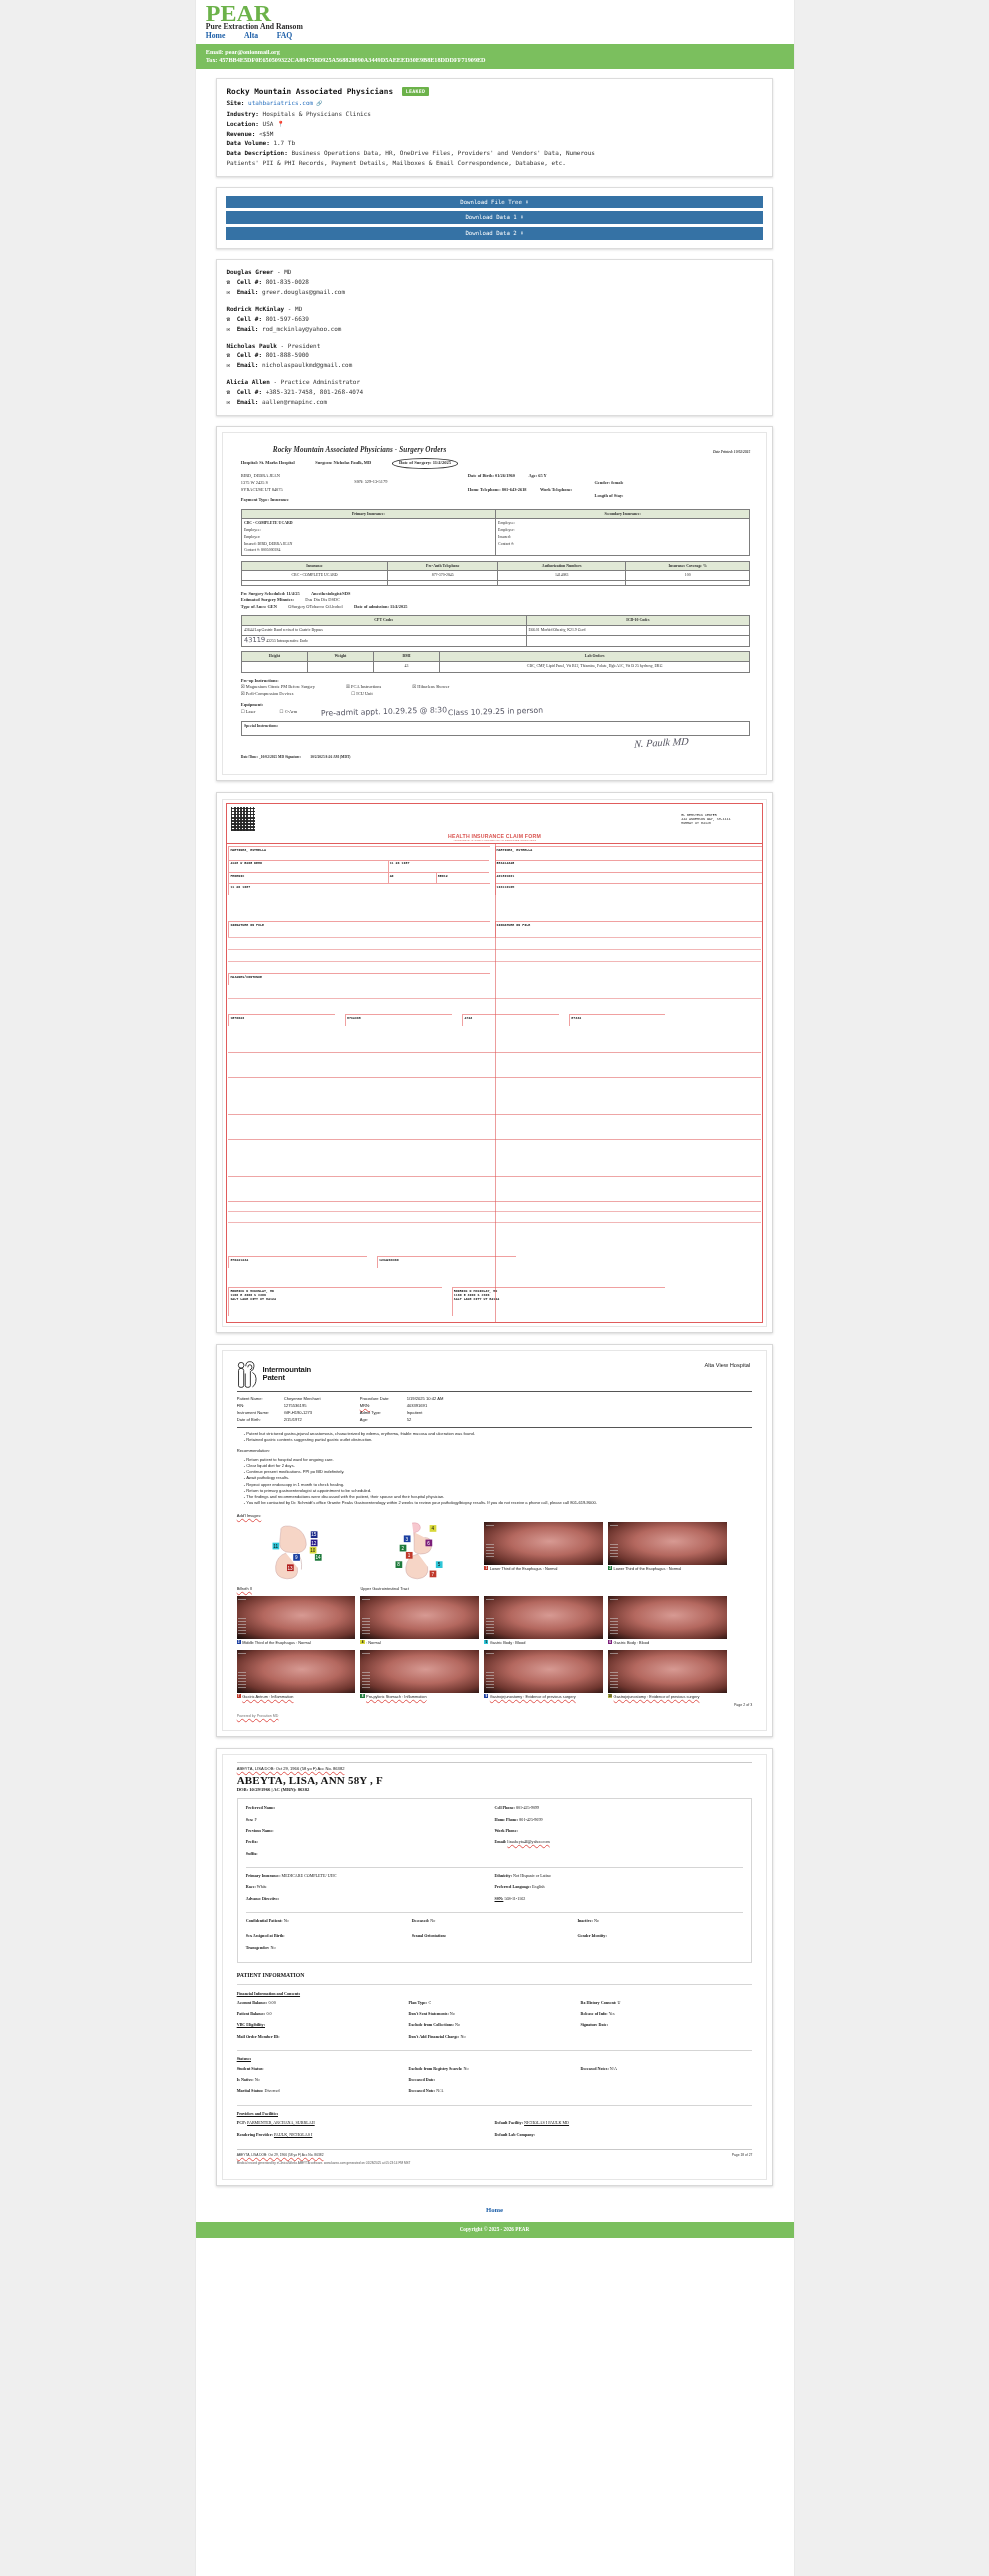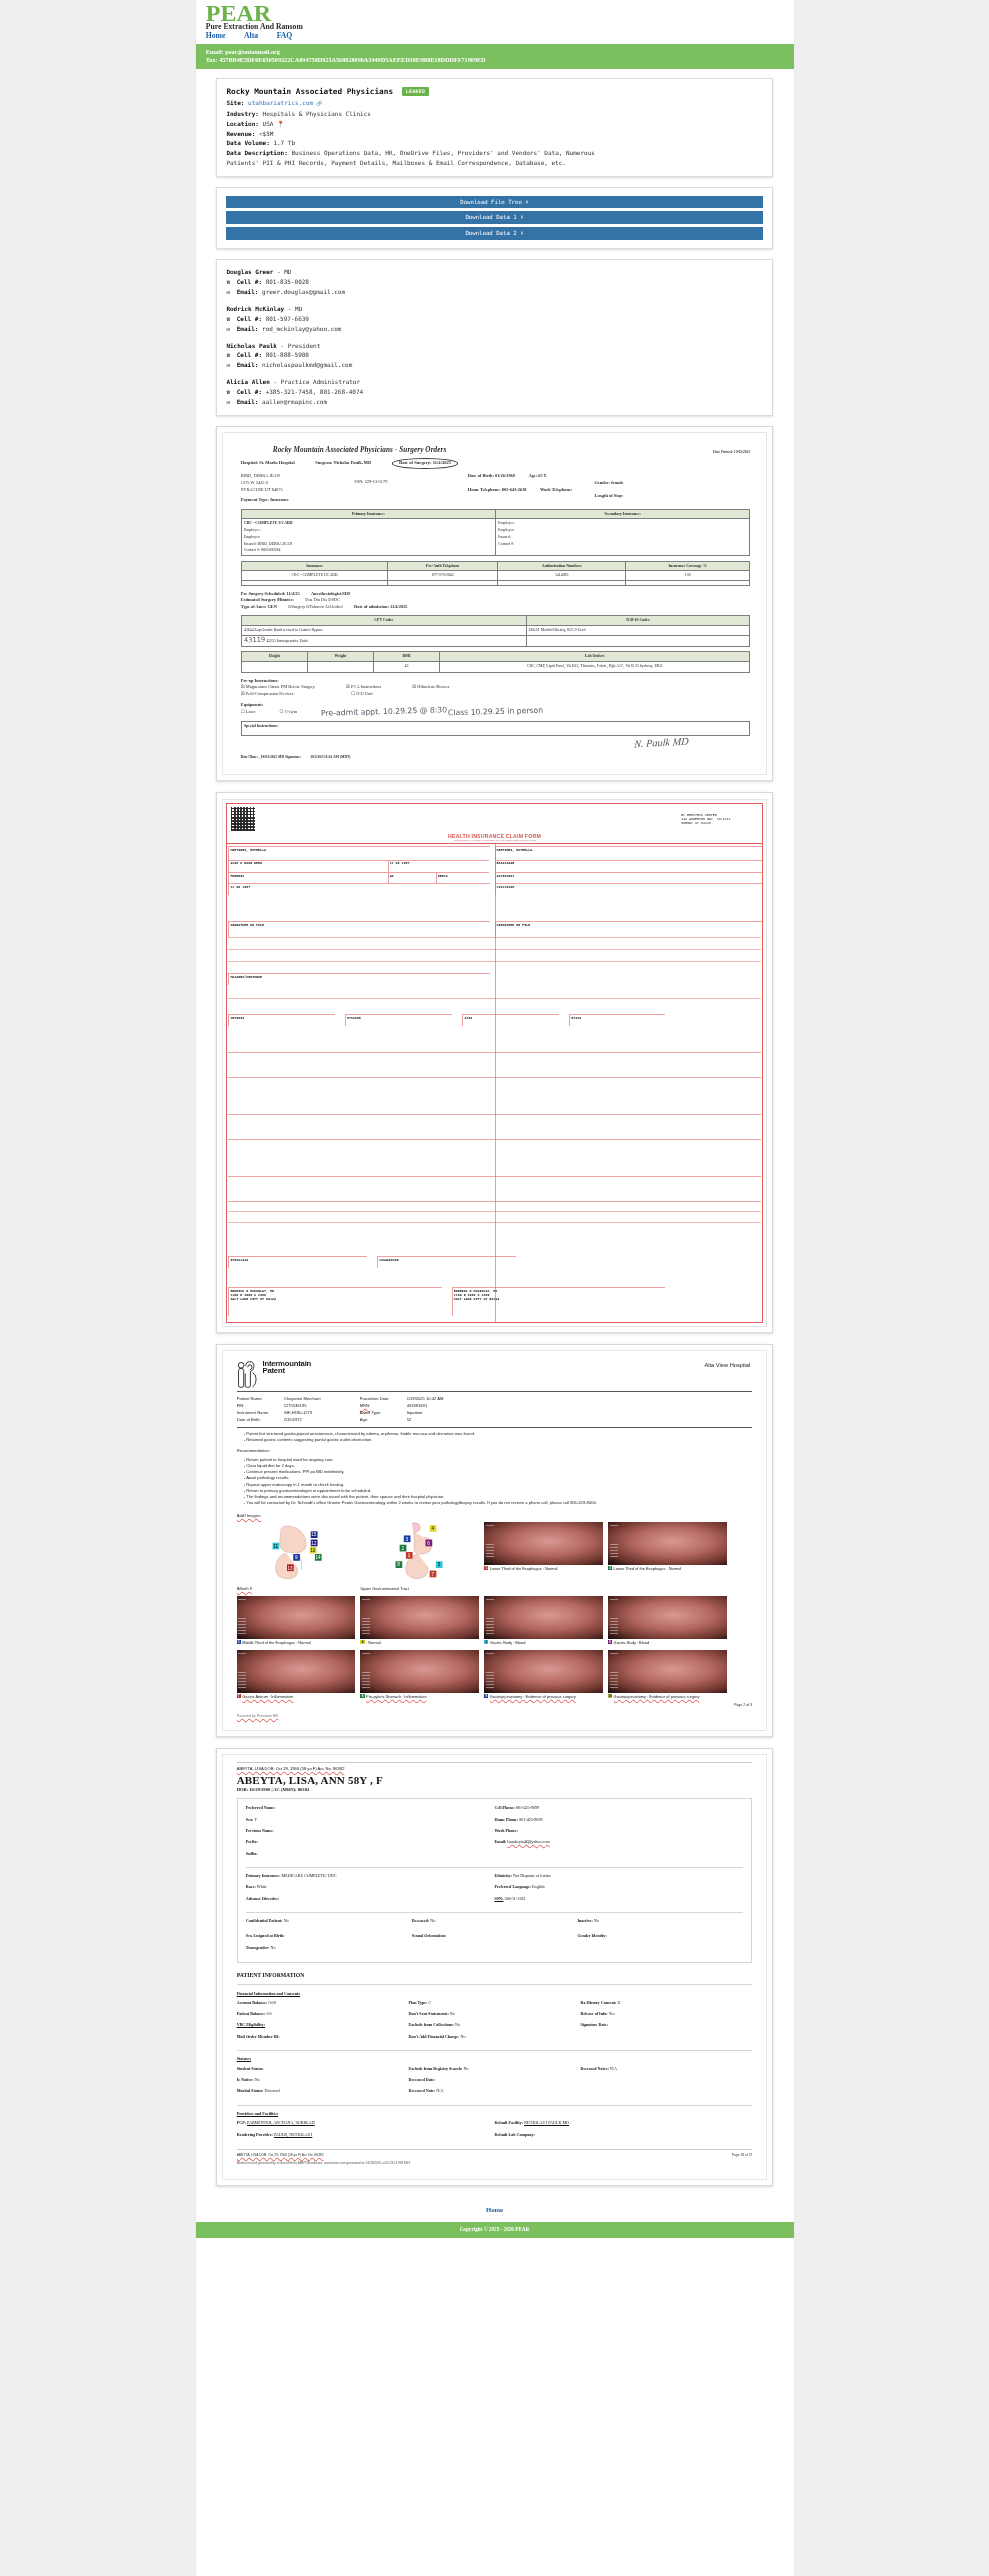--- a/index.html
+++ b/index.html
@@ -723,7 +723,7 @@
     <div class="docinner">
       <div class="im">
         <div class="im-hospital">Alta View Hospital</div>
-        <div style="display:flex;align-items:flex-start;gap:5.2px;">
+        <div style="display:flex;align-items:center;gap:5.2px;">
           <svg width="20.6" height="28" viewBox="0 0 40 54">
             <circle cx="8" cy="10" r="5.5" fill="none" stroke="#111" stroke-width="1.6"></circle>
             <path d="M3 20 Q3 16 8 16 Q13 16 13 20 L13 50 Q13 53 8 53 Q3 53 3 50 Z" fill="none" stroke="#111" stroke-width="1.6"></path>

